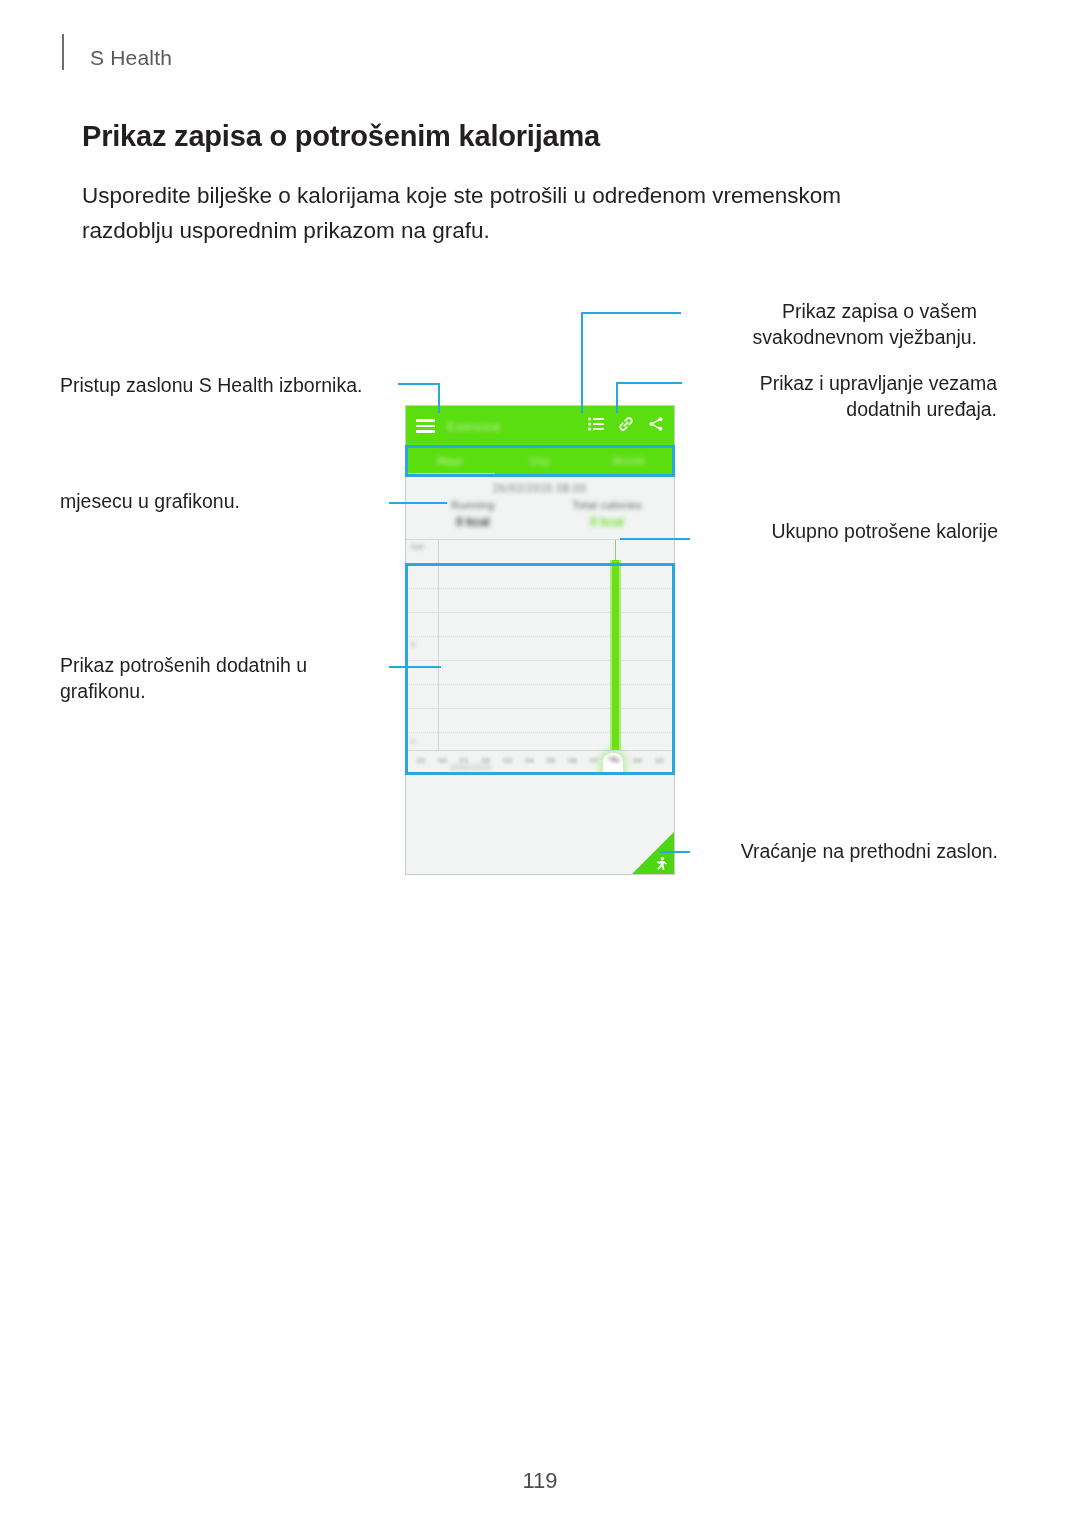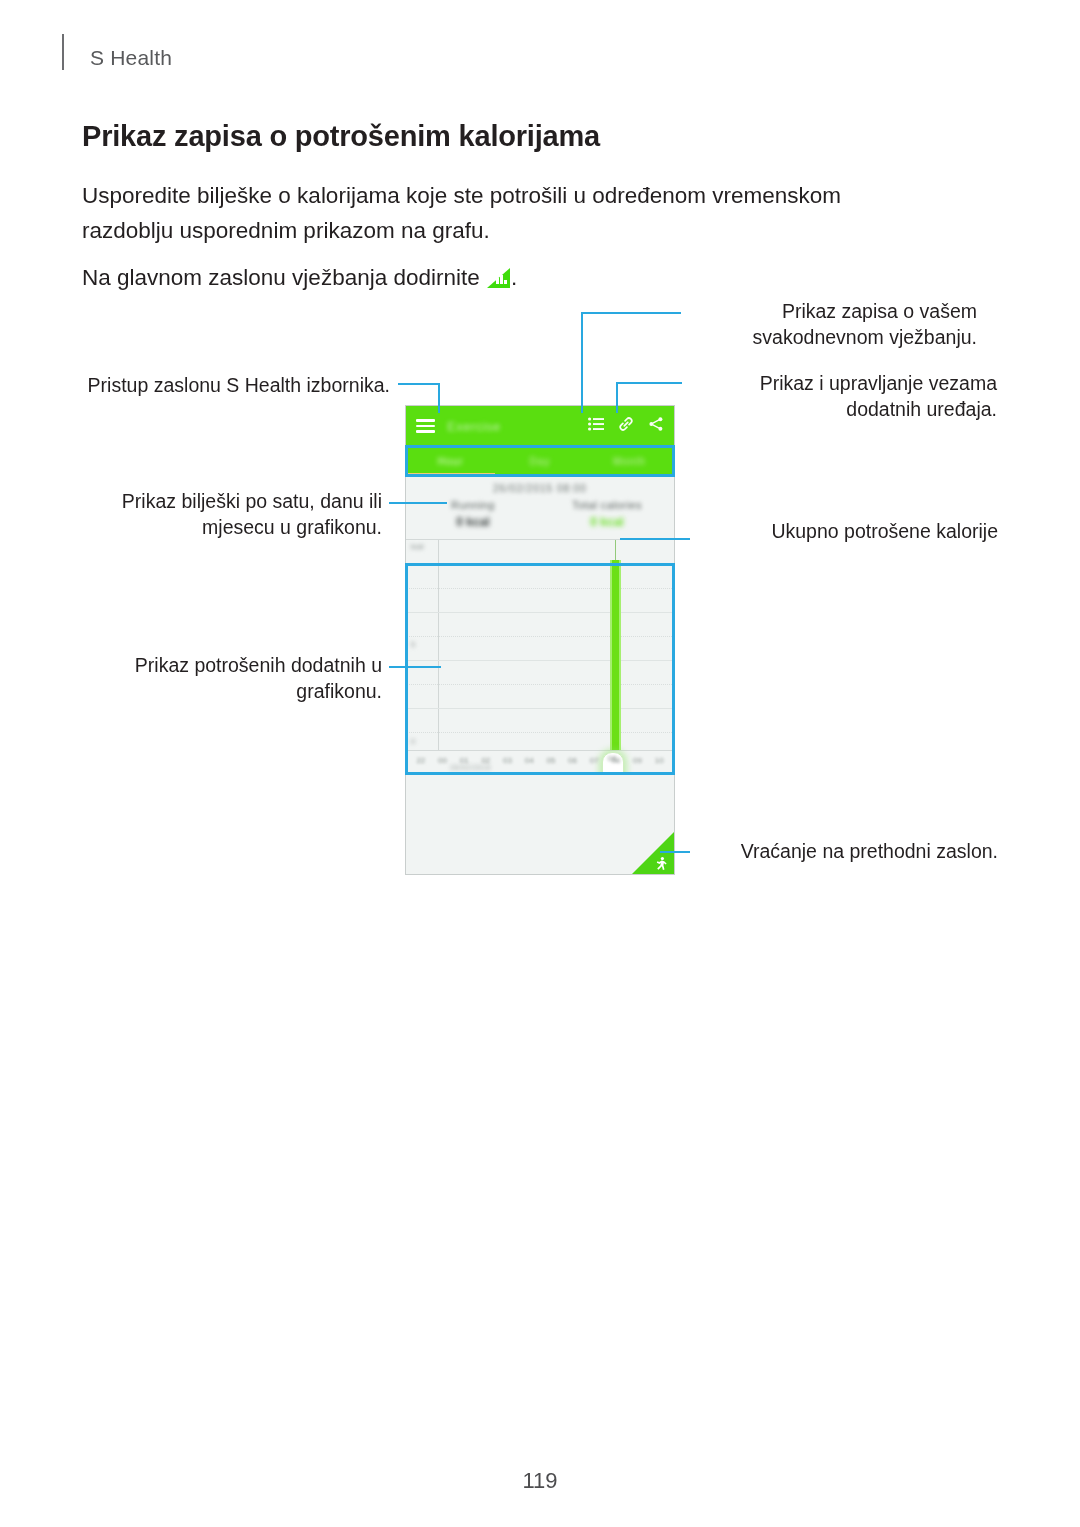--- a/index.html
+++ b/index.html
@@ -373,7 +373,6 @@
 
 <div id="intro">
   <p>Usporedite bilješke o kalorijama koje ste potrošili u određenom vremenskom razdoblju usporednim prikazom na grafu.</p>
-  <p class="second"><span>Na glavnom zaslonu vježbanja dodirnite </span><span class="inline-chart-icon"><span class="tri"></span><span class="b b1"></span><span class="b b2"></span><span class="b b3"></span></span><span>.</span></p>
 </div>
 
 <div id="figure">

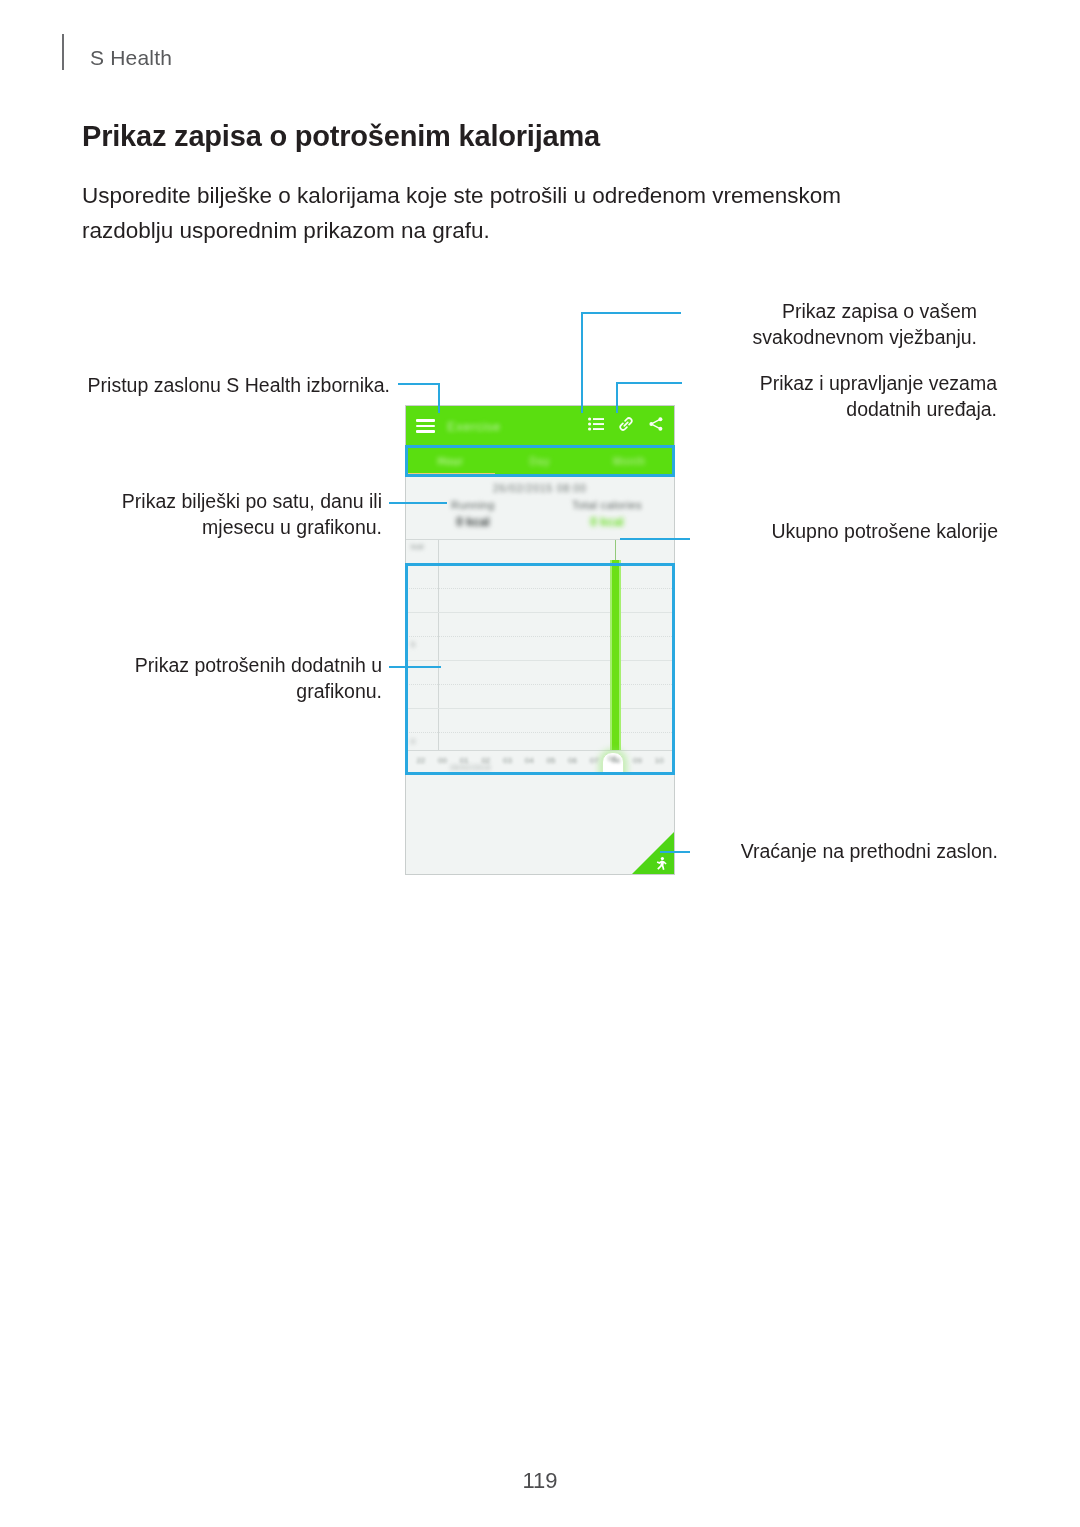--- a/index.html
+++ b/index.html
@@ -334,7 +334,7 @@
     color: #231f20;
   }
   .callout-text.right { text-align: right; }
-  .callout-text.left  { text-align: right; }
+  .callout-text.left  { text-align: left; }
 
   .lead {
     position: absolute;

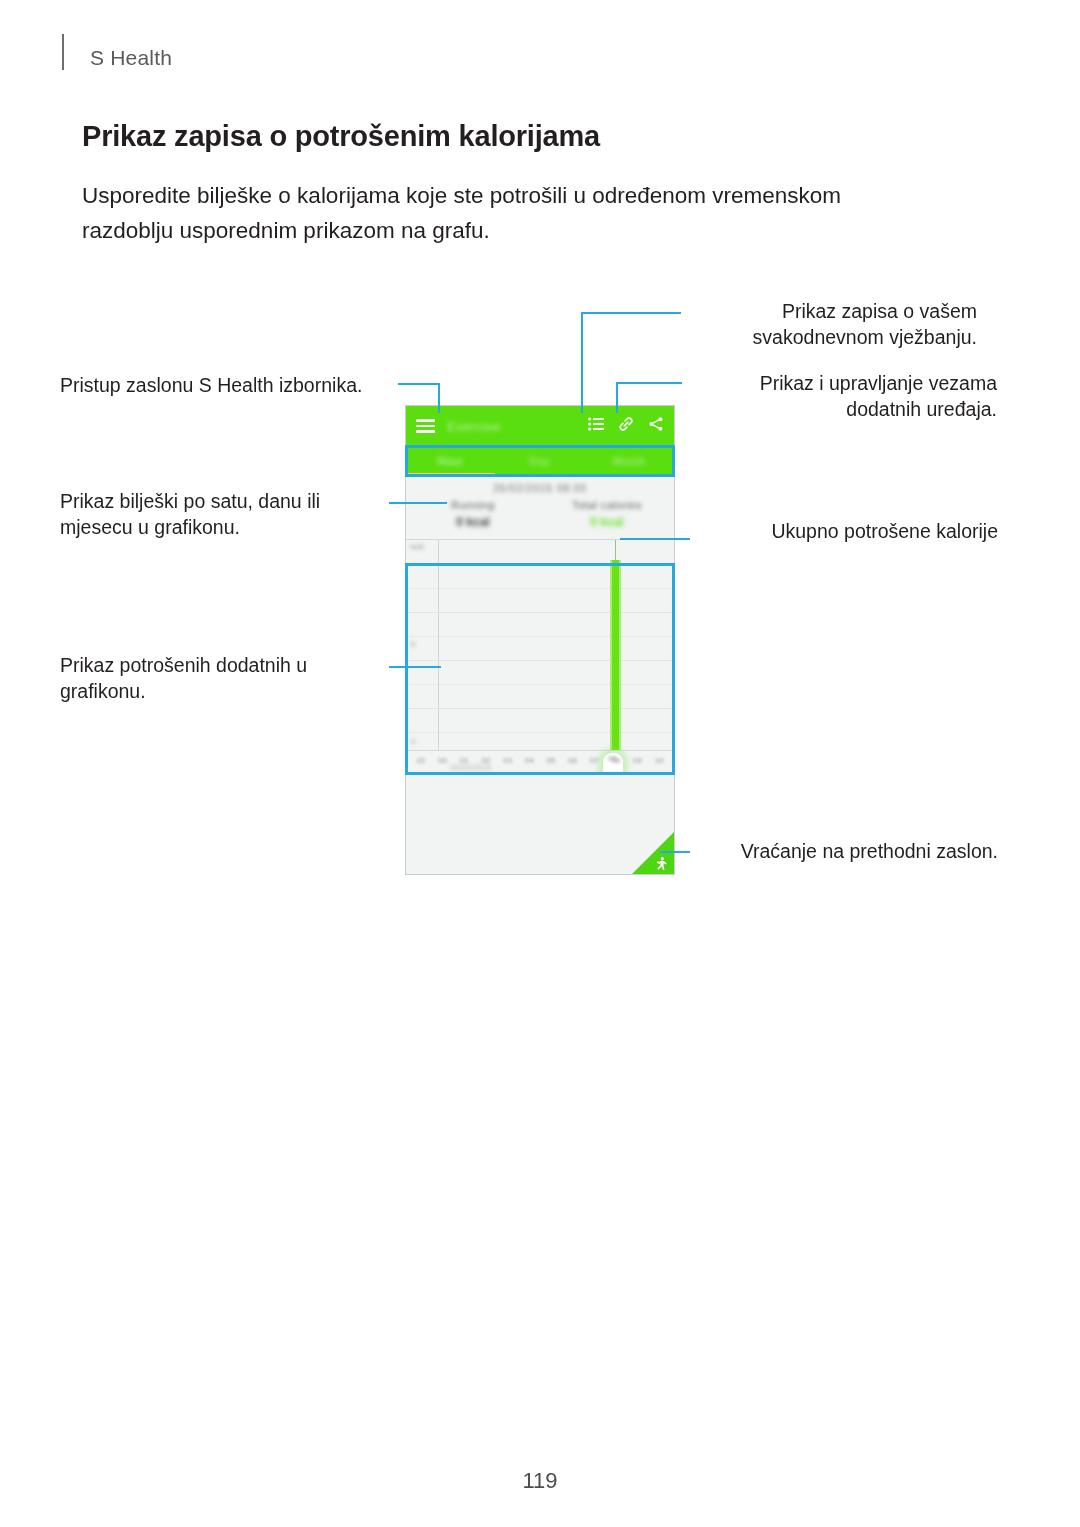--- a/index.html
+++ b/index.html
@@ -532,7 +532,6 @@
   </div>
 
   <div class="callout-text left" style="left:60px; top:198px; width:322px;">
-    <div>Prikaz bilješki po satu, danu ili</div>
     <div>mjesecu u grafikonu.</div>
   </div>
 

